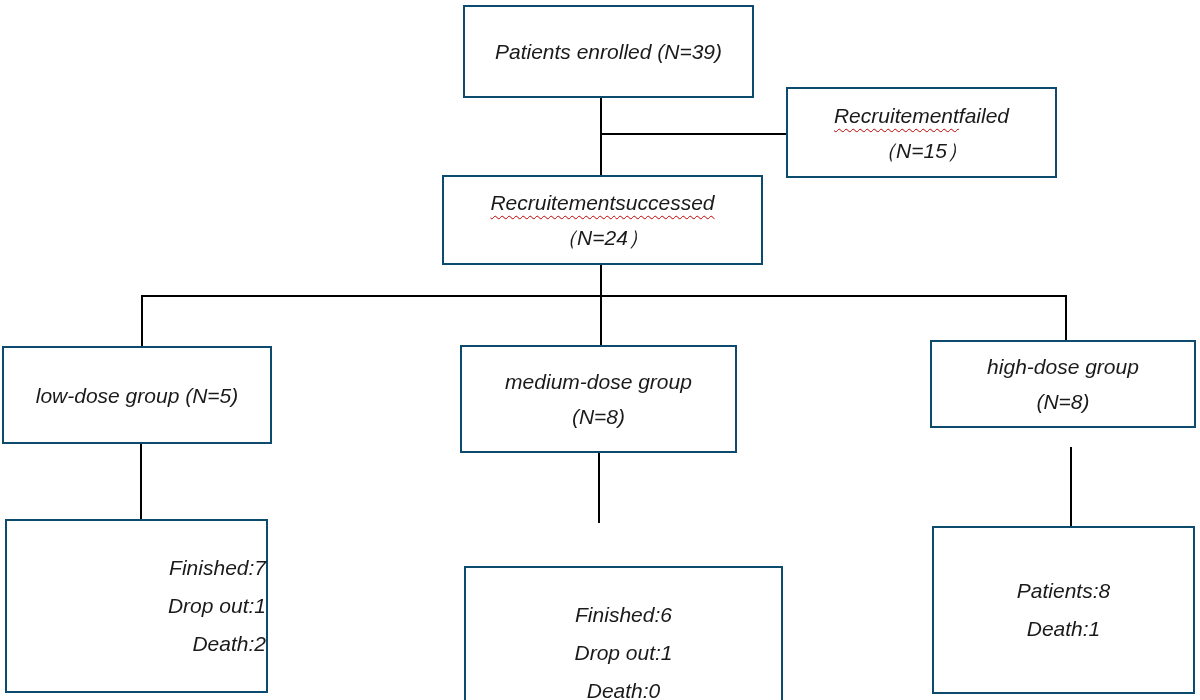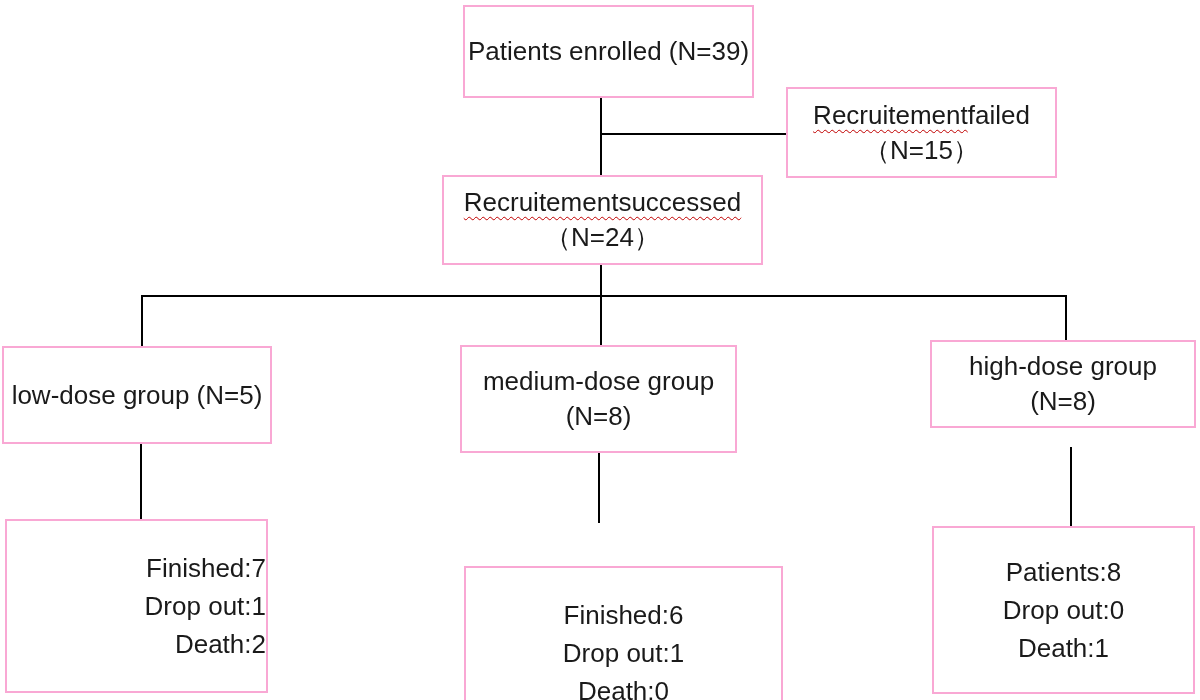--- a/index.html
+++ b/index.html
@@ -8,10 +8,10 @@
     font-family:"Liberation Sans",sans-serif;color:#1a1a1a;overflow:hidden;
   }
   .box{
-    position:absolute;border:2px solid #f9a8d4;background:#ffffff;
+    position:absolute;border:2px solid #0c4a6e;background:#ffffff;
     box-sizing:border-box;display:flex;flex-direction:column;
     align-items:center;justify-content:center;text-align:center;
-    font-size:26px;line-height:35px;z-index:2;
+    font-size:21px;line-height:35px;z-index:2;font-style:italic;
   }
   .outcome{line-height:38px;}
   .hline,.vline{position:absolute;background:#000000;z-index:1;}

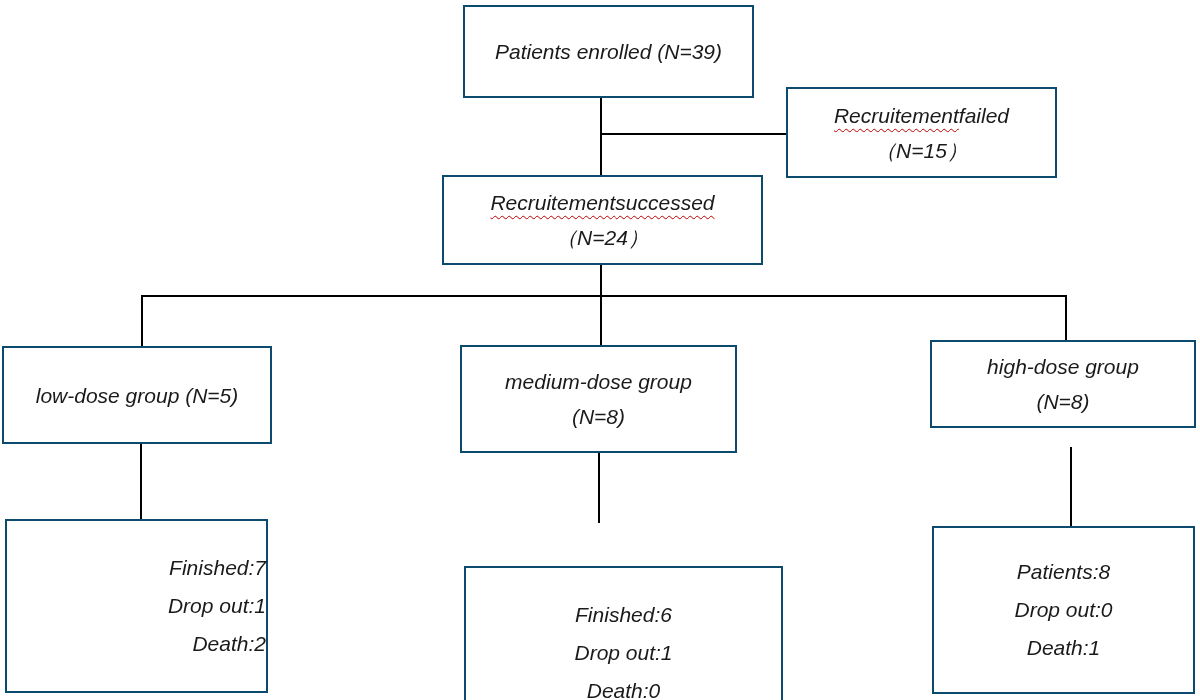--- a/index.html
+++ b/index.html
@@ -89,7 +89,6 @@
 
   <div class="box outcome" style="left:932px;top:526px;width:263px;height:168px;">
     <span>Patients:8</span>
-    <span>Drop out:0</span>
     <span>Death:1</span>
   </div>
 

